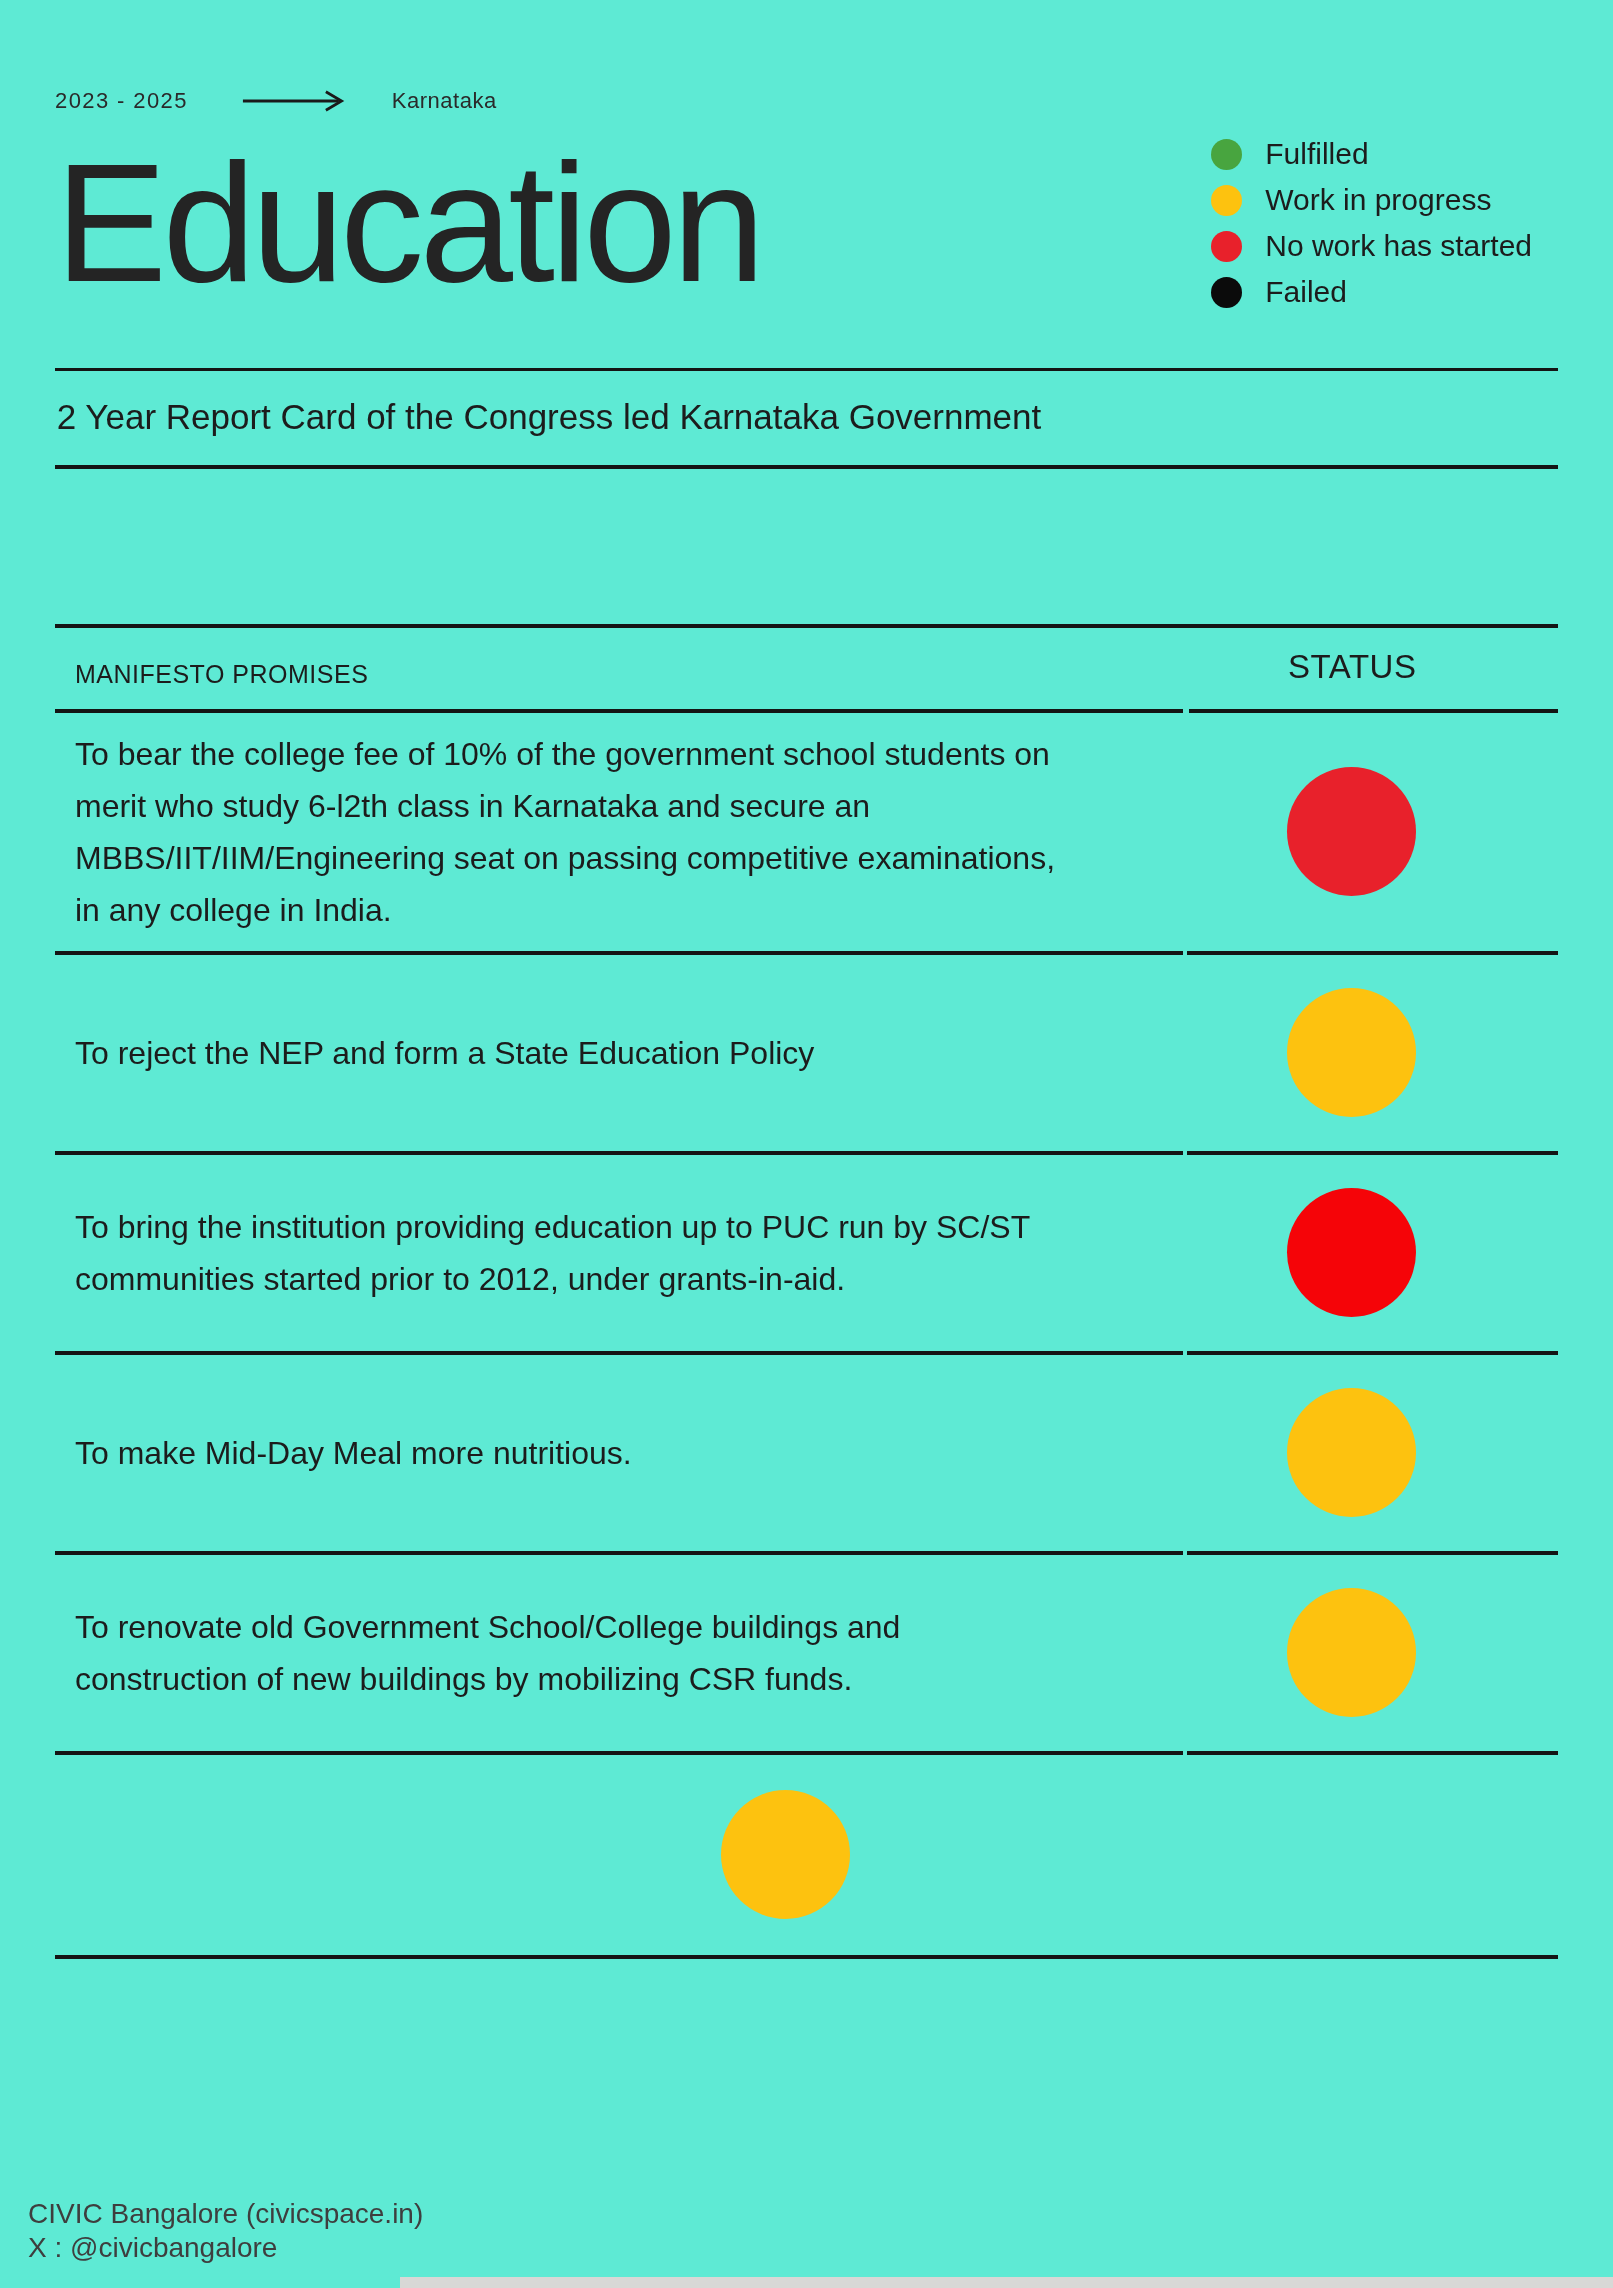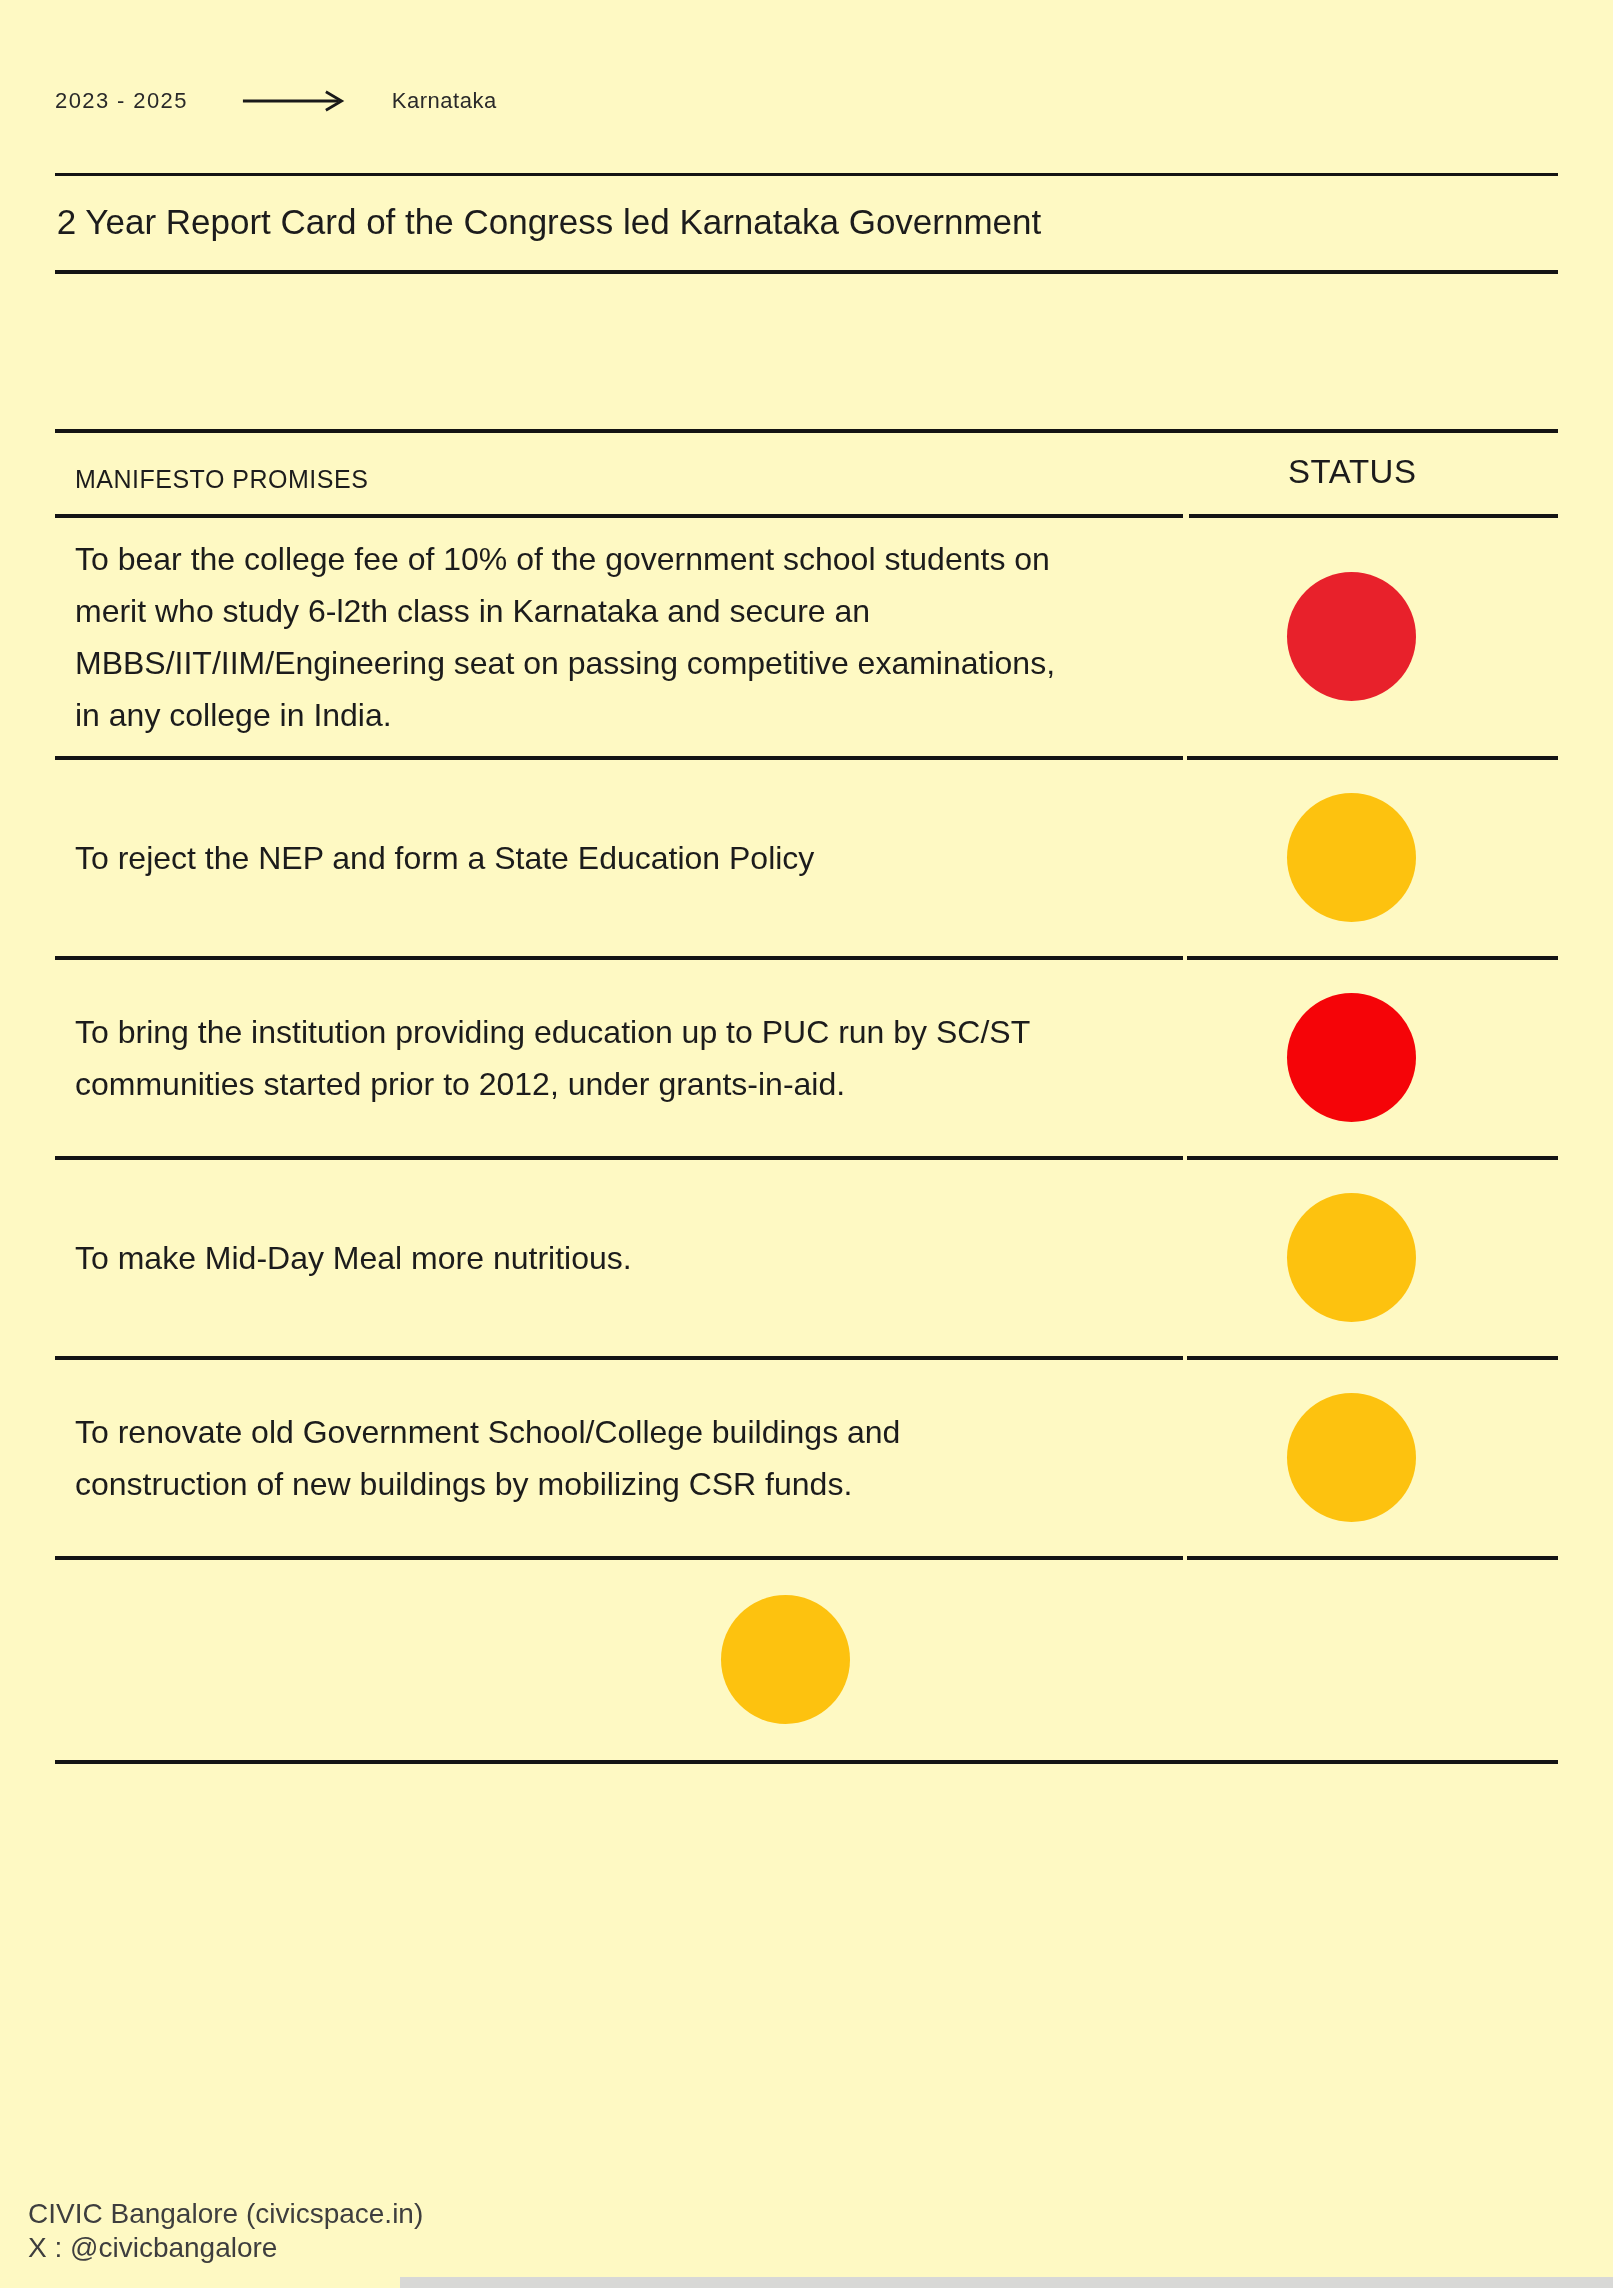--- a/index.html
+++ b/index.html
@@ -12,7 +12,7 @@
   .page {
     position:relative;
     width:1613px; height:2289px;
-    background:#fef9c3;
+    background:#5eead4;
     padding:0 55px;
     overflow:hidden;
   }

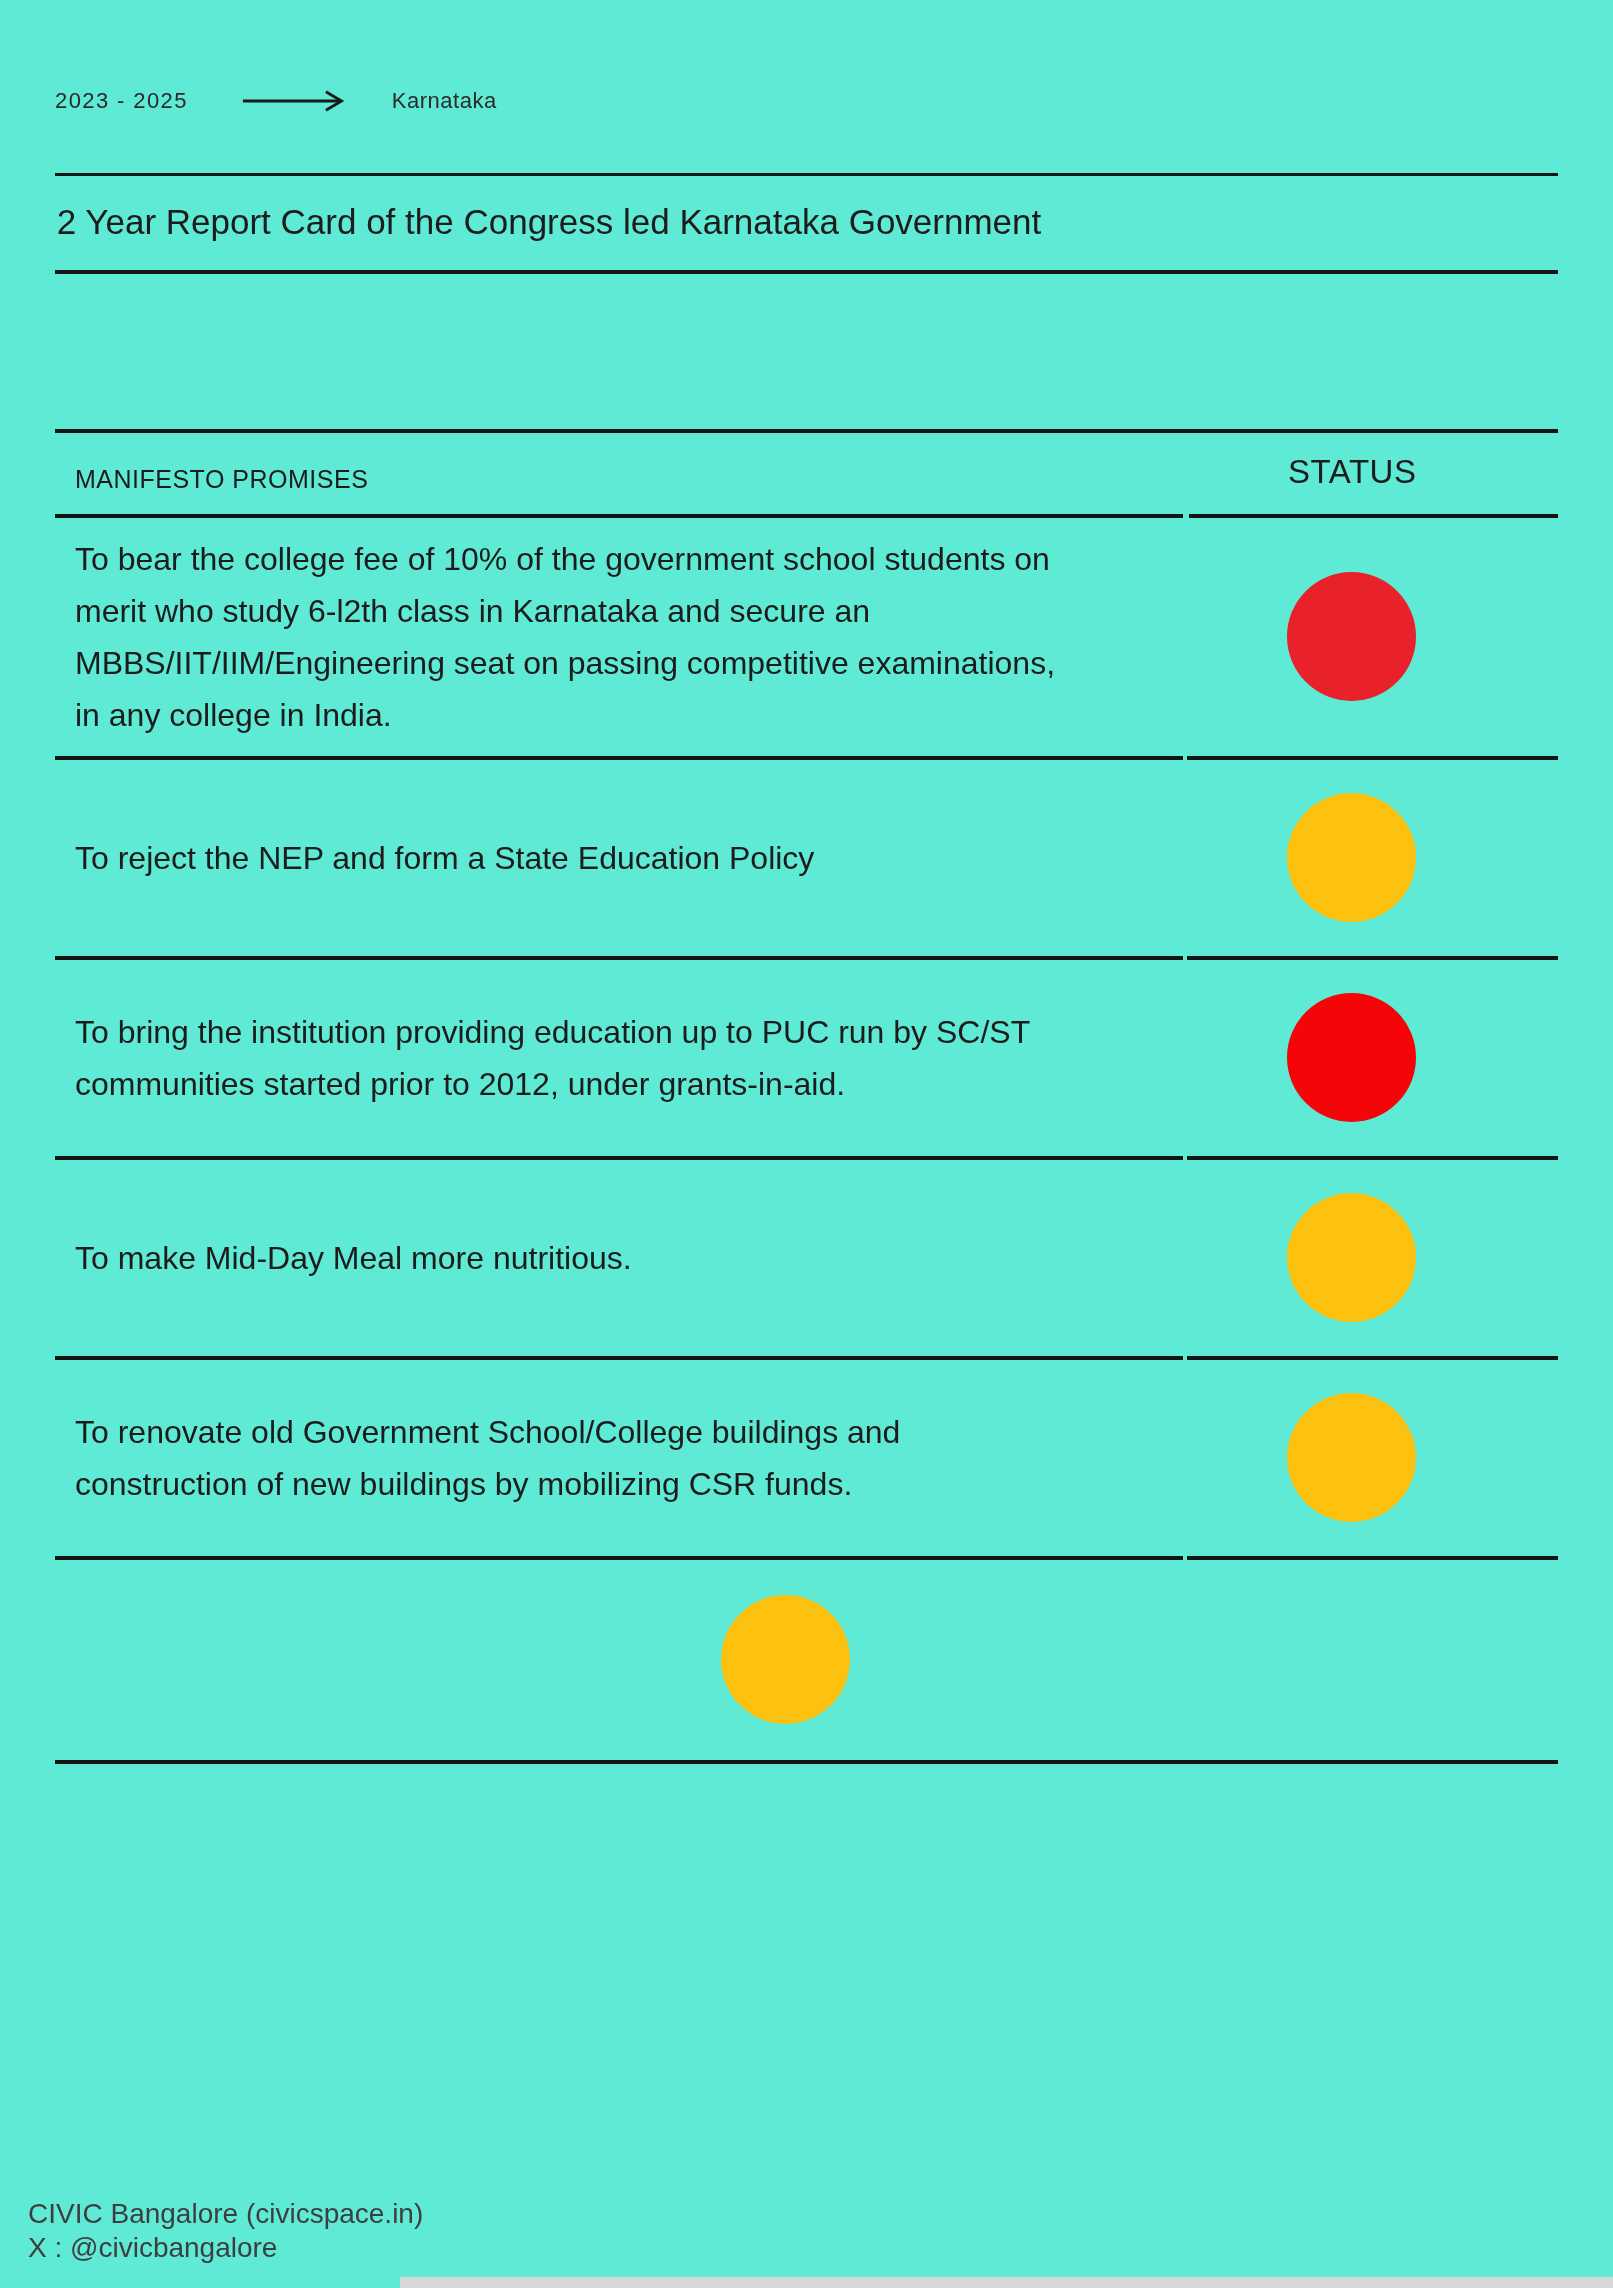--- a/index.html
+++ b/index.html
@@ -99,6 +99,30 @@
     <span class="meta-region">Karnataka</span>
   </div>
 
+  <div class="header-row">
+    <h1 class="title">Education</h1>
+    <div class="legend">
+  <div class="legend-item">
+    <span class="legend-dot" style="background-color: rgb(72, 165, 63);"></span>
+    <span class="legend-label">Fulfilled</span>
+  </div>
+
+  <div class="legend-item">
+    <span class="legend-dot" style="background-color: rgb(253, 194, 15);"></span>
+    <span class="legend-label">Work in progress</span>
+  </div>
+
+  <div class="legend-item">
+    <span class="legend-dot" style="background-color: rgb(232, 33, 43);"></span>
+    <span class="legend-label">No work has started</span>
+  </div>
+
+  <div class="legend-item">
+    <span class="legend-dot" style="background-color: rgb(11, 11, 11);"></span>
+    <span class="legend-label">Failed</span>
+  </div>
+</div>
+  </div>
 
   <hr class="rule rule-1">
   <div class="subtitle">2 Year Report Card of the Congress led Karnataka Government</div>

